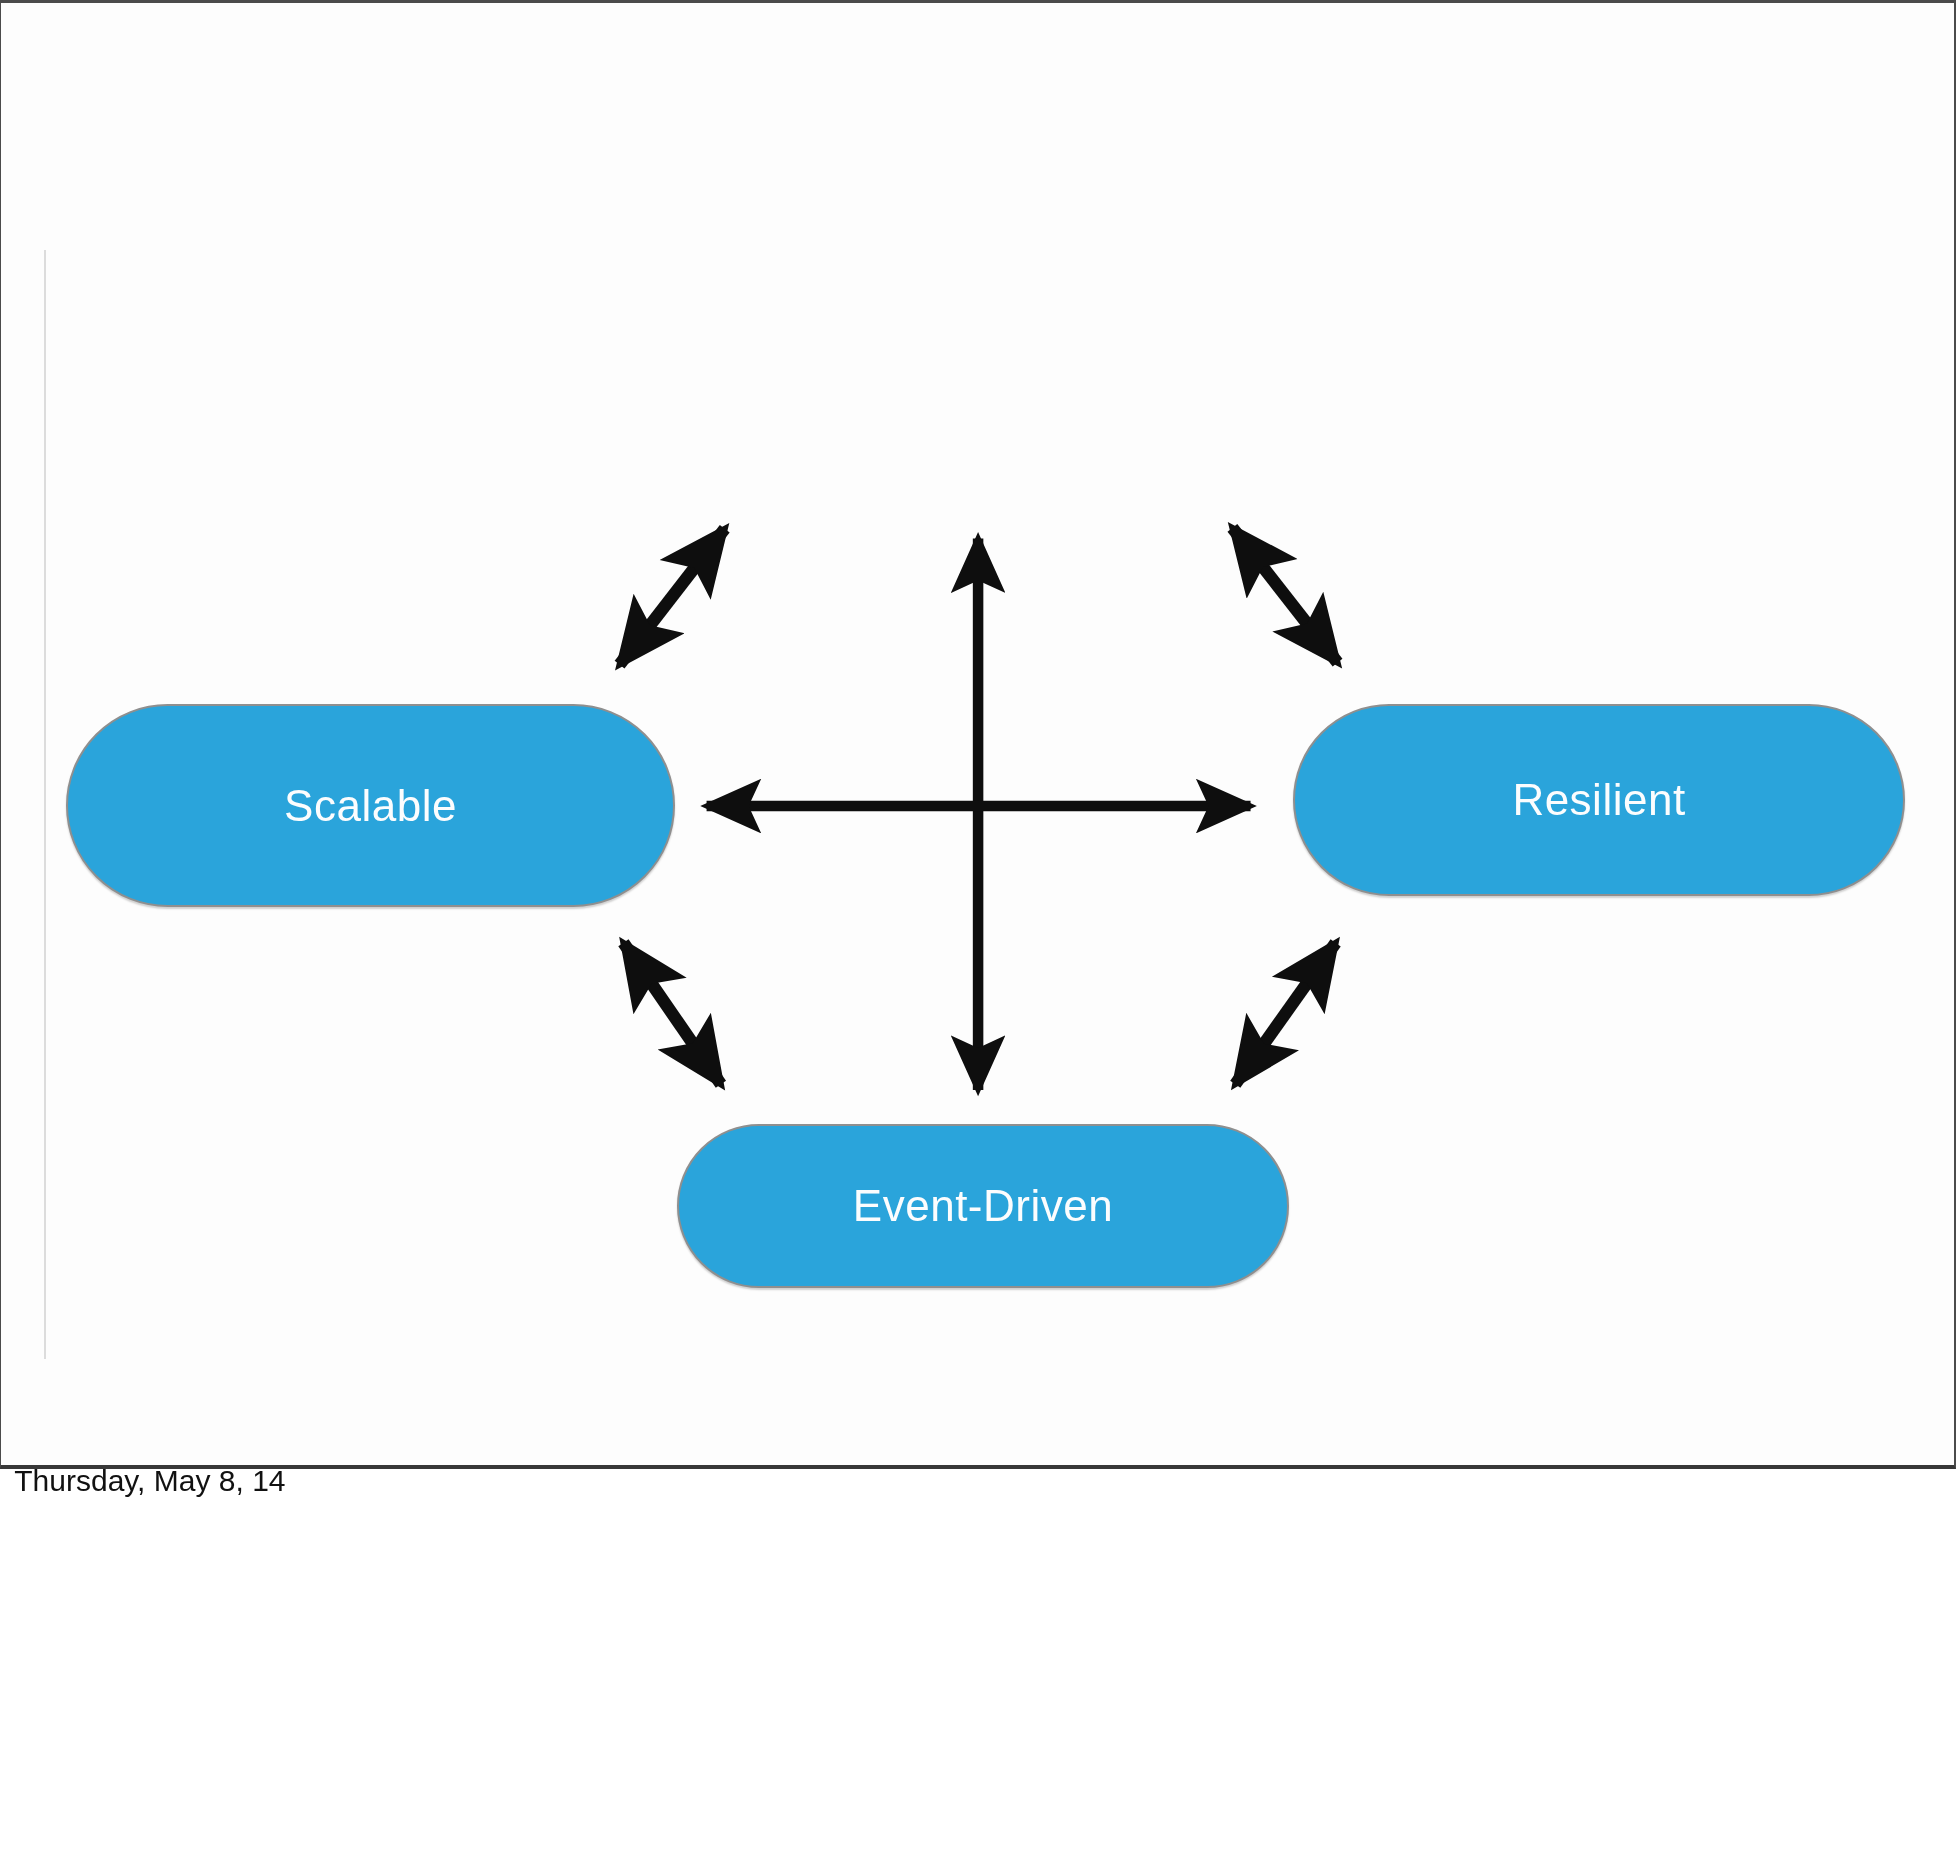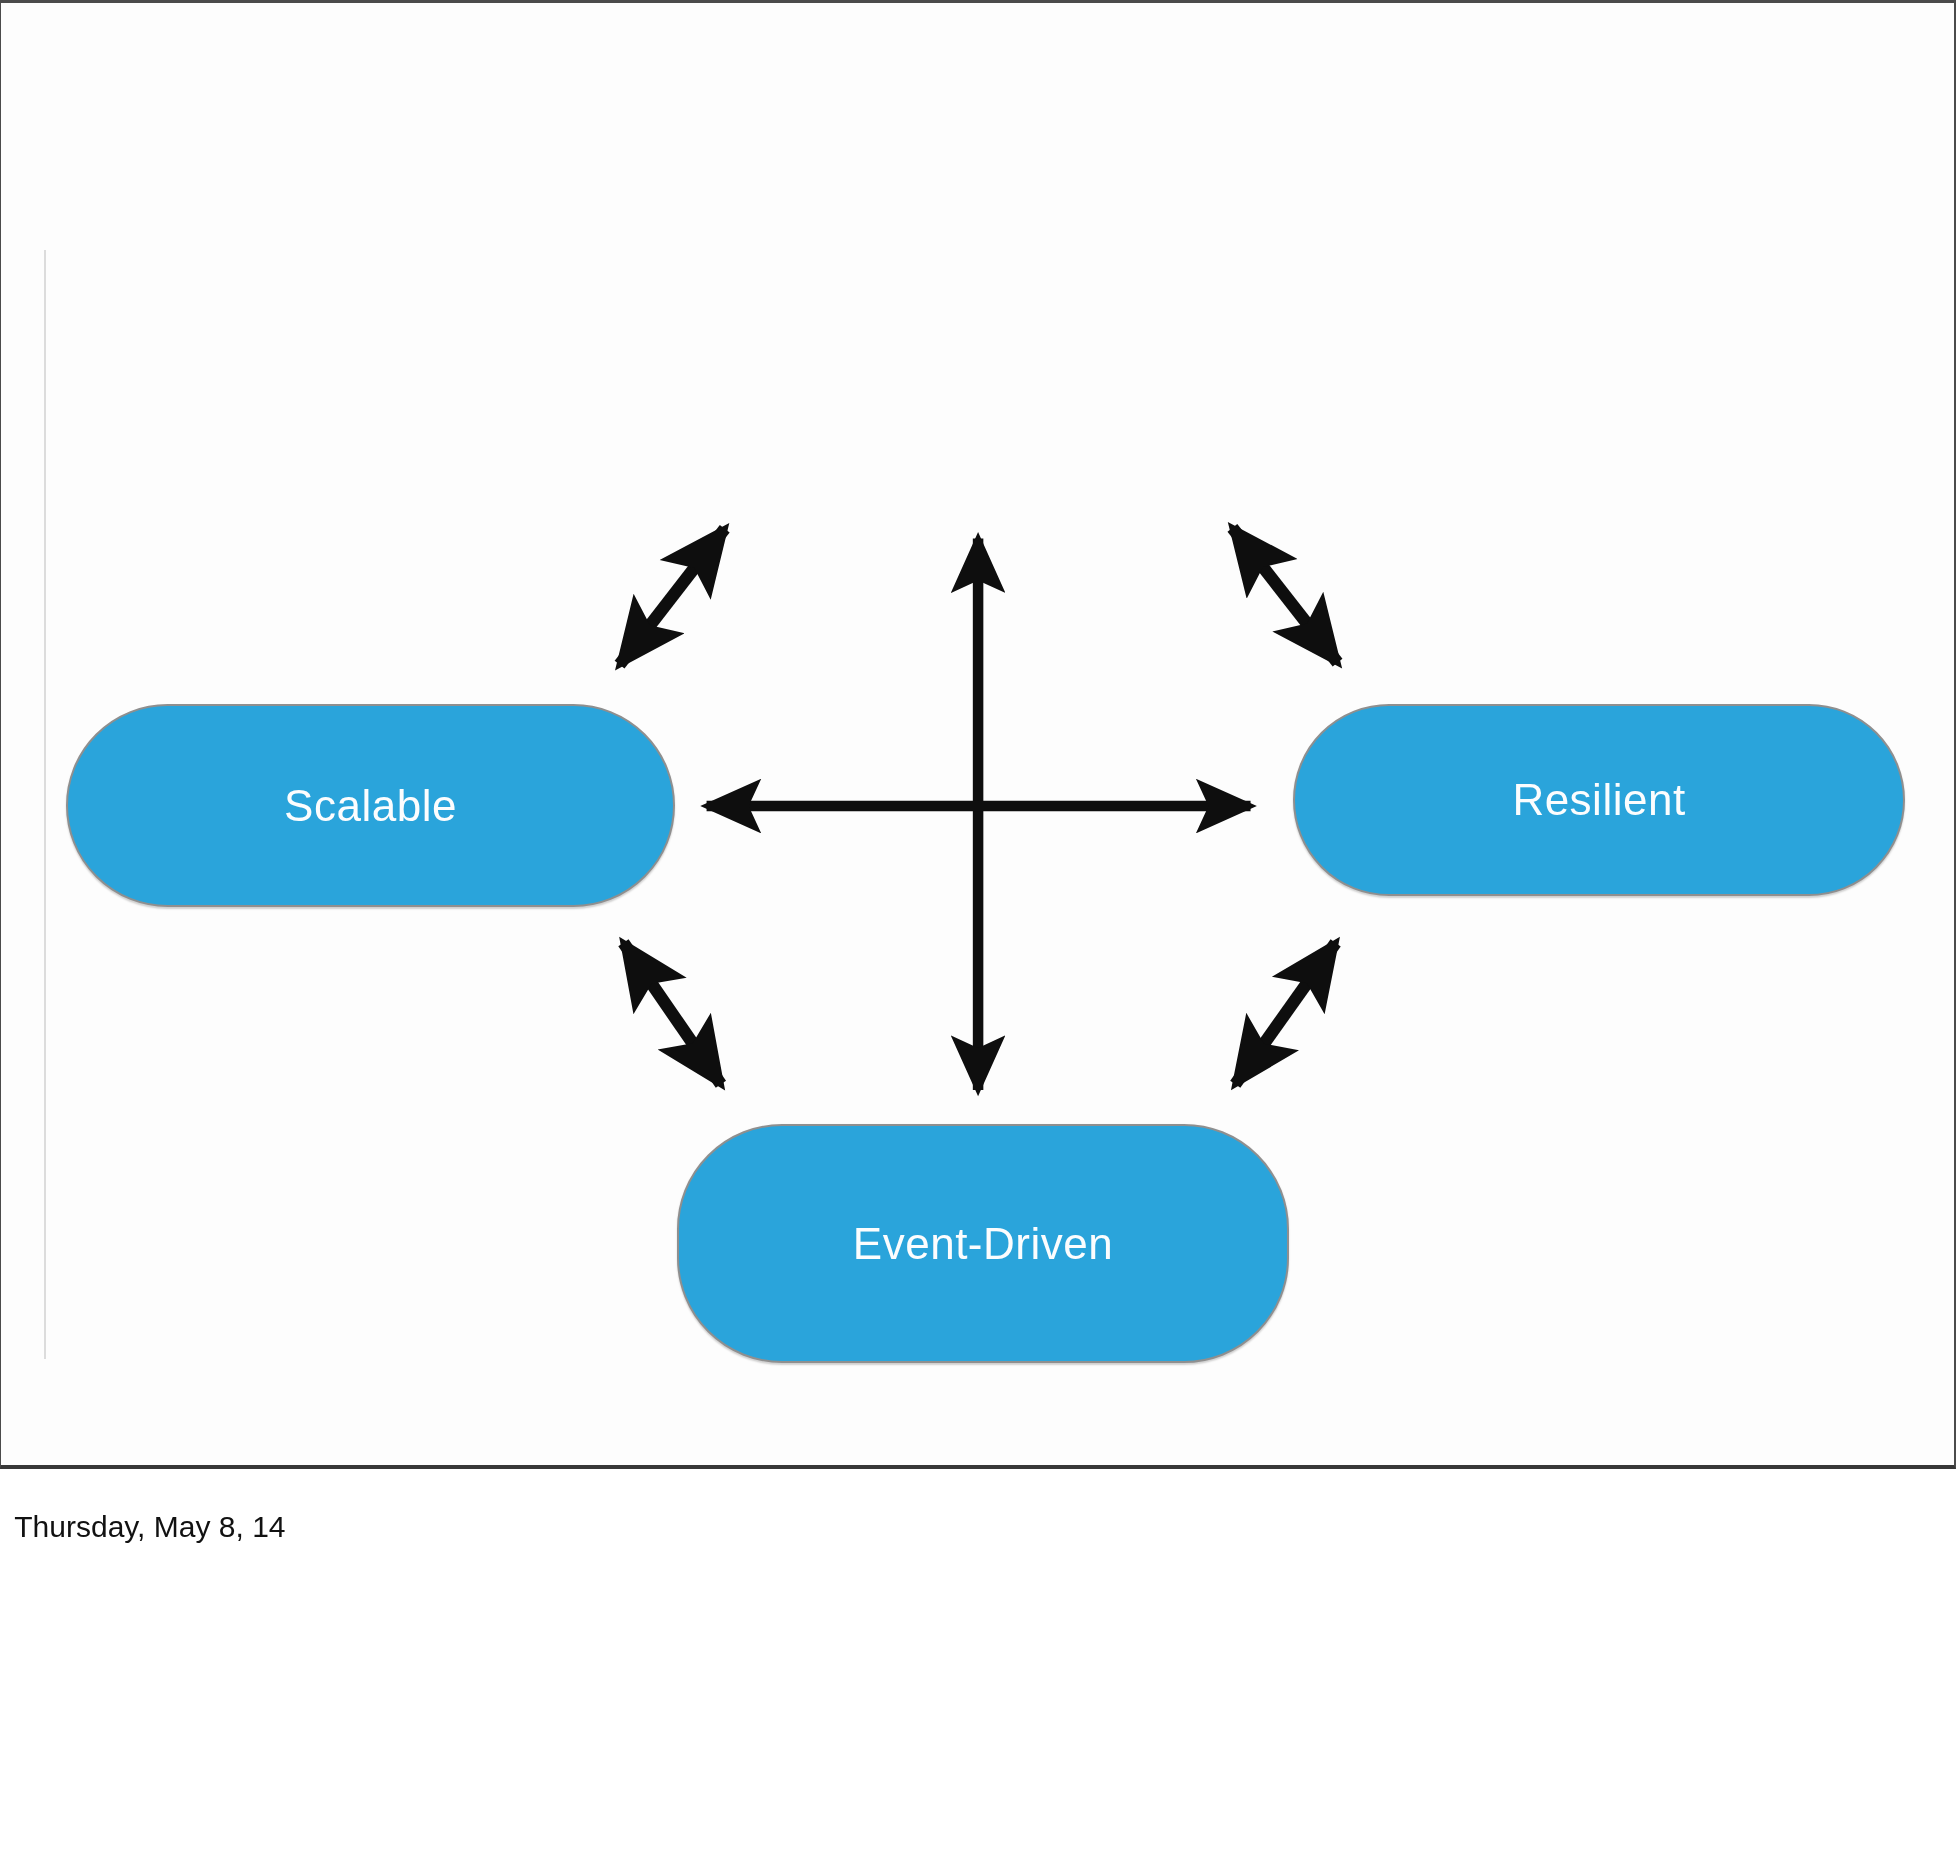--- a/index.html
+++ b/index.html
@@ -59,7 +59,7 @@
   .node-responsive   { left: 676px;  top: 282px;  width: 612px; height: 204px; }
   .node-scalable     { left: 65px;   top: 701px;  width: 609px; height: 203px; }
   .node-resilient    { left: 1292px; top: 701px;  width: 612px; height: 192px; }
-  .node-event-driven { left: 676px;  top: 1121px; width: 612px; height: 239px; }
+  .node-event-driven { left: 676px;  top: 1121px; width: 612px; height: 164px; }
 
   .arrows {
     position: absolute;

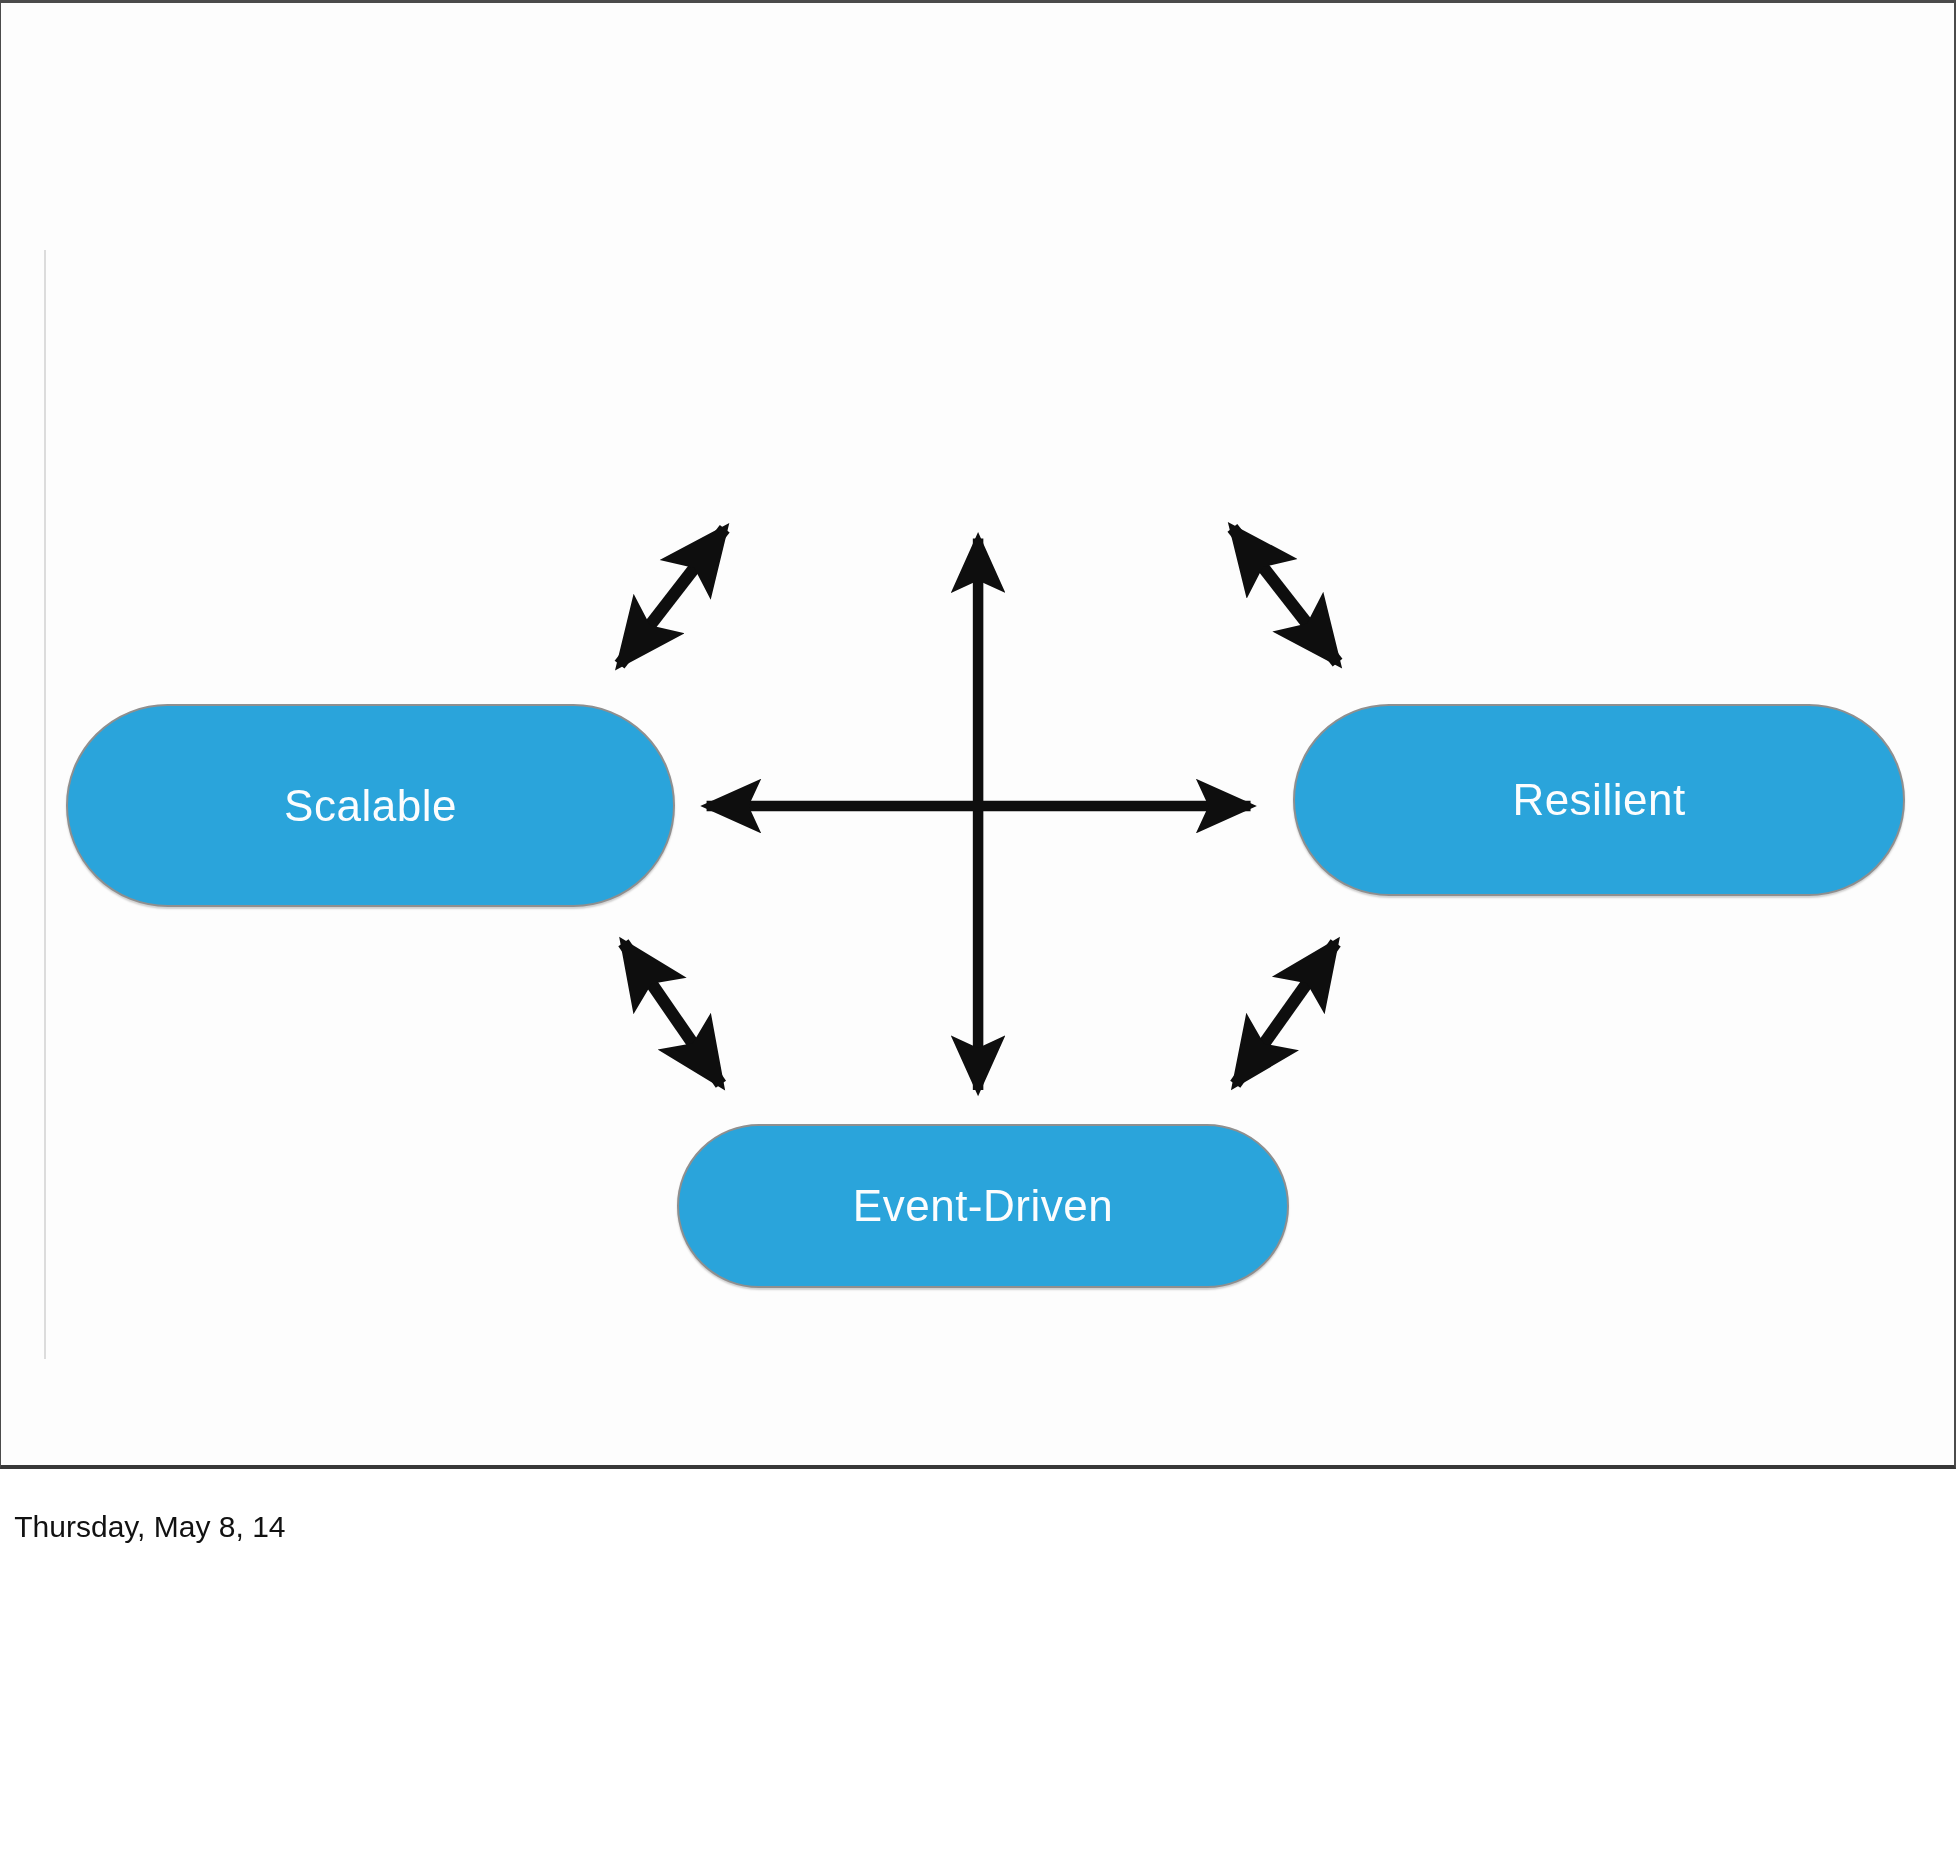--- a/index.html
+++ b/index.html
@@ -78,7 +78,7 @@
   .footer-note {
     position: absolute;
     left: 14.3px;
-    top: 1510px;
+    top: 1464px;
     font-size: 30px;
     color: #111111;
     line-height: 1.1;

